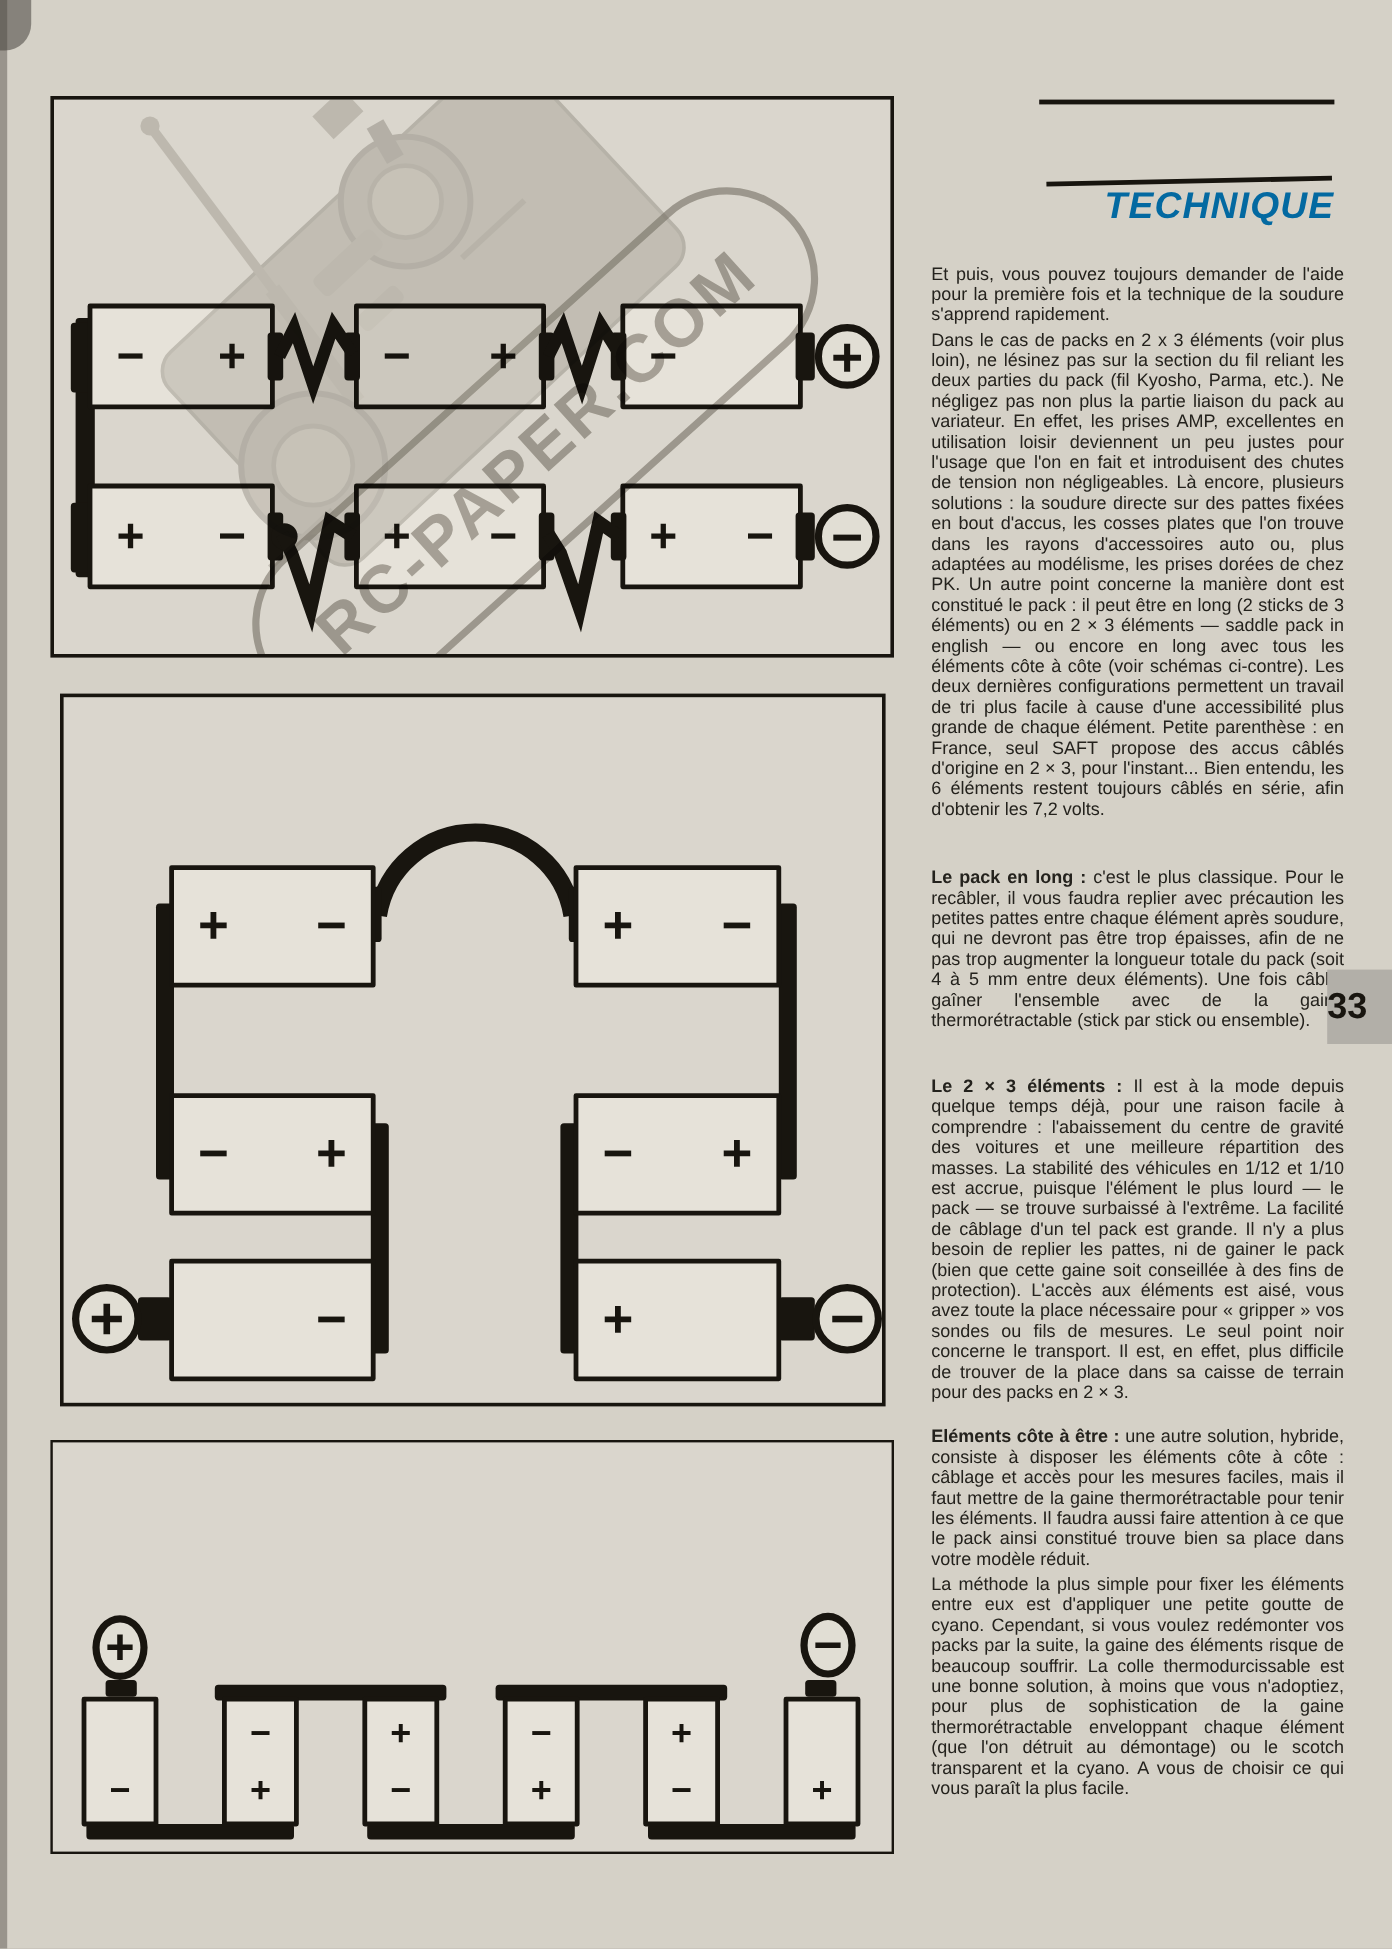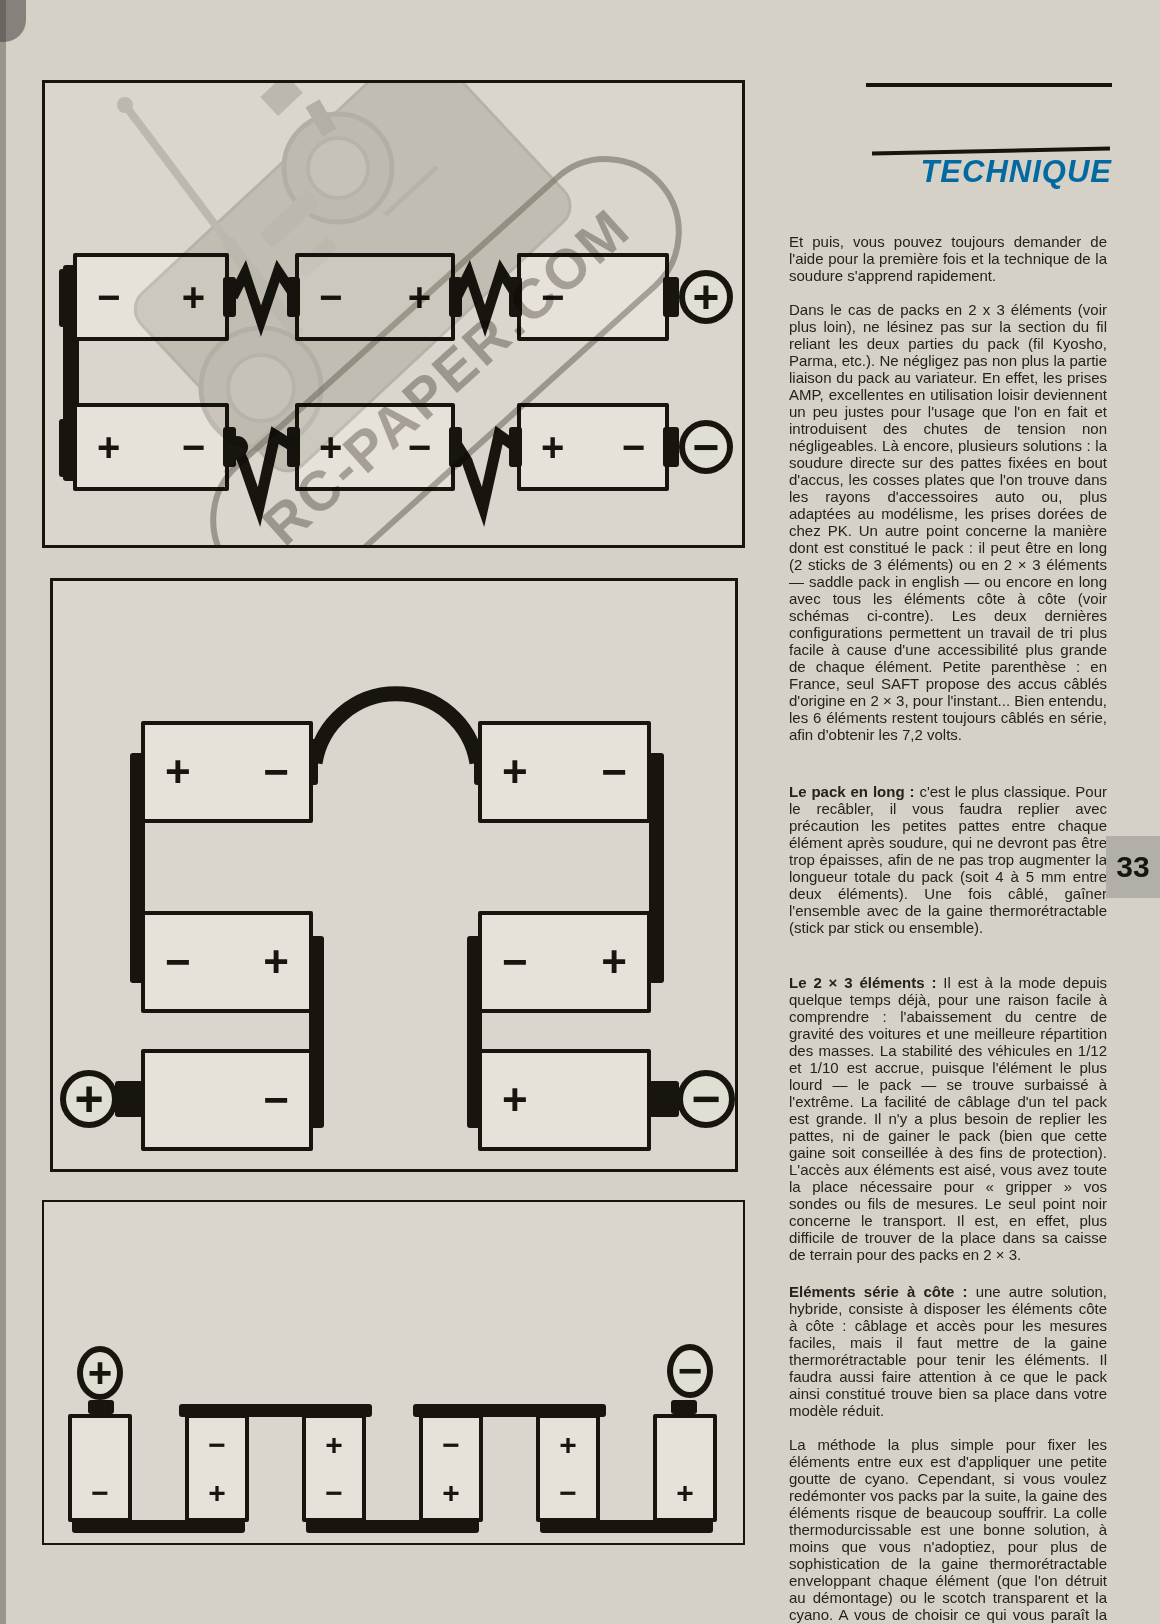--- a/index.html
+++ b/index.html
@@ -37,7 +37,7 @@
   
   .article{position:absolute;left:772px;top:216px;width:352px;font-size:15px;line-height:17px;
            text-align:justify;color:#24221d;}
-  .article p{margin:17px;}
+  .article p{margin:4px;}
   .sec{display:block;}
   .m1{margin-top:40px!important;} .m2{margin-top:38px!important;} .m3{margin-top:20px!important;}
   .lead{font-weight:bold;}

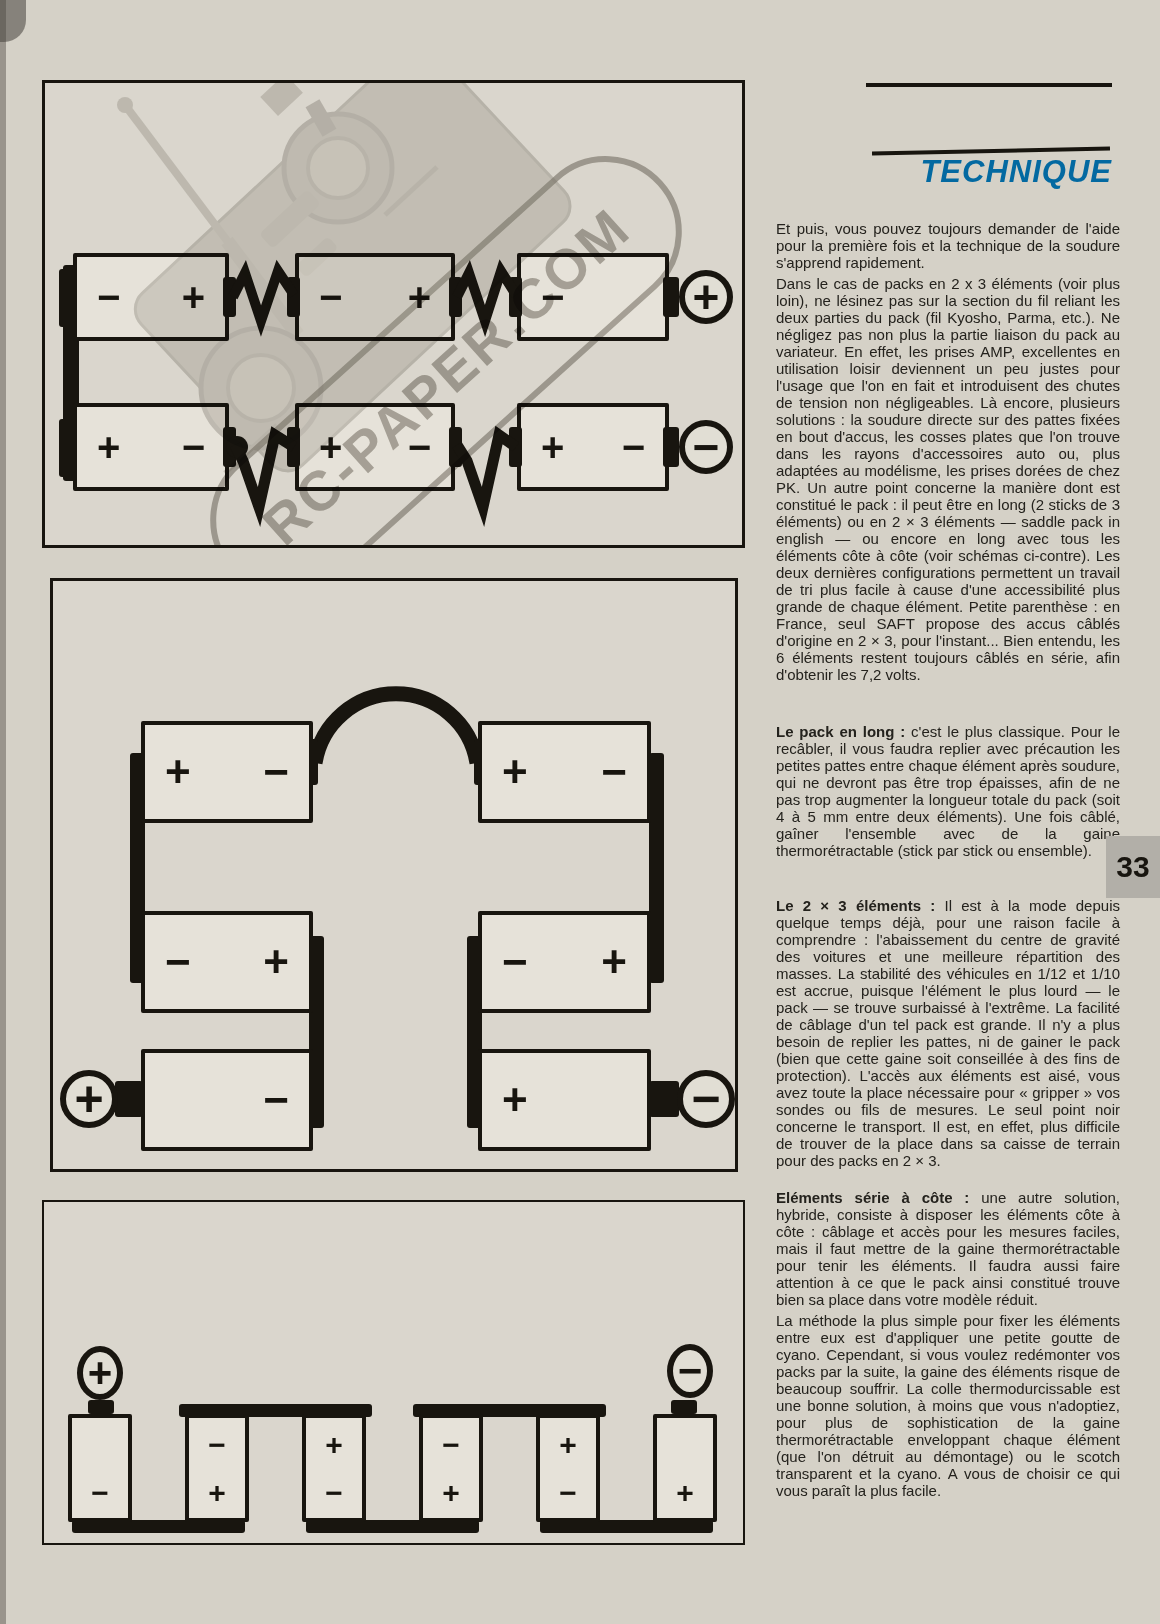--- a/index.html
+++ b/index.html
@@ -42,8 +42,8 @@
   .m1{margin-top:40px!important;} .m2{margin-top:38px!important;} .m3{margin-top:20px!important;}
   .lead{font-weight:bold;}
   
-  .pagenum{position:absolute;left:1106px;top:836px;width:54px;height:62px;background:#b2afa8;
-           display:flex;align-items:center;justify-content:center;font-size:30px;font-weight:bold;color:#18150f;}
+  .pagenum{position:absolute;left:1106px;top:808px;width:54px;height:62px;background:#b2afa8;
+           display:flex;align-items:center;font-size:30px;font-weight:bold;color:#18150f;}
 </style>
 </head>
 <body>

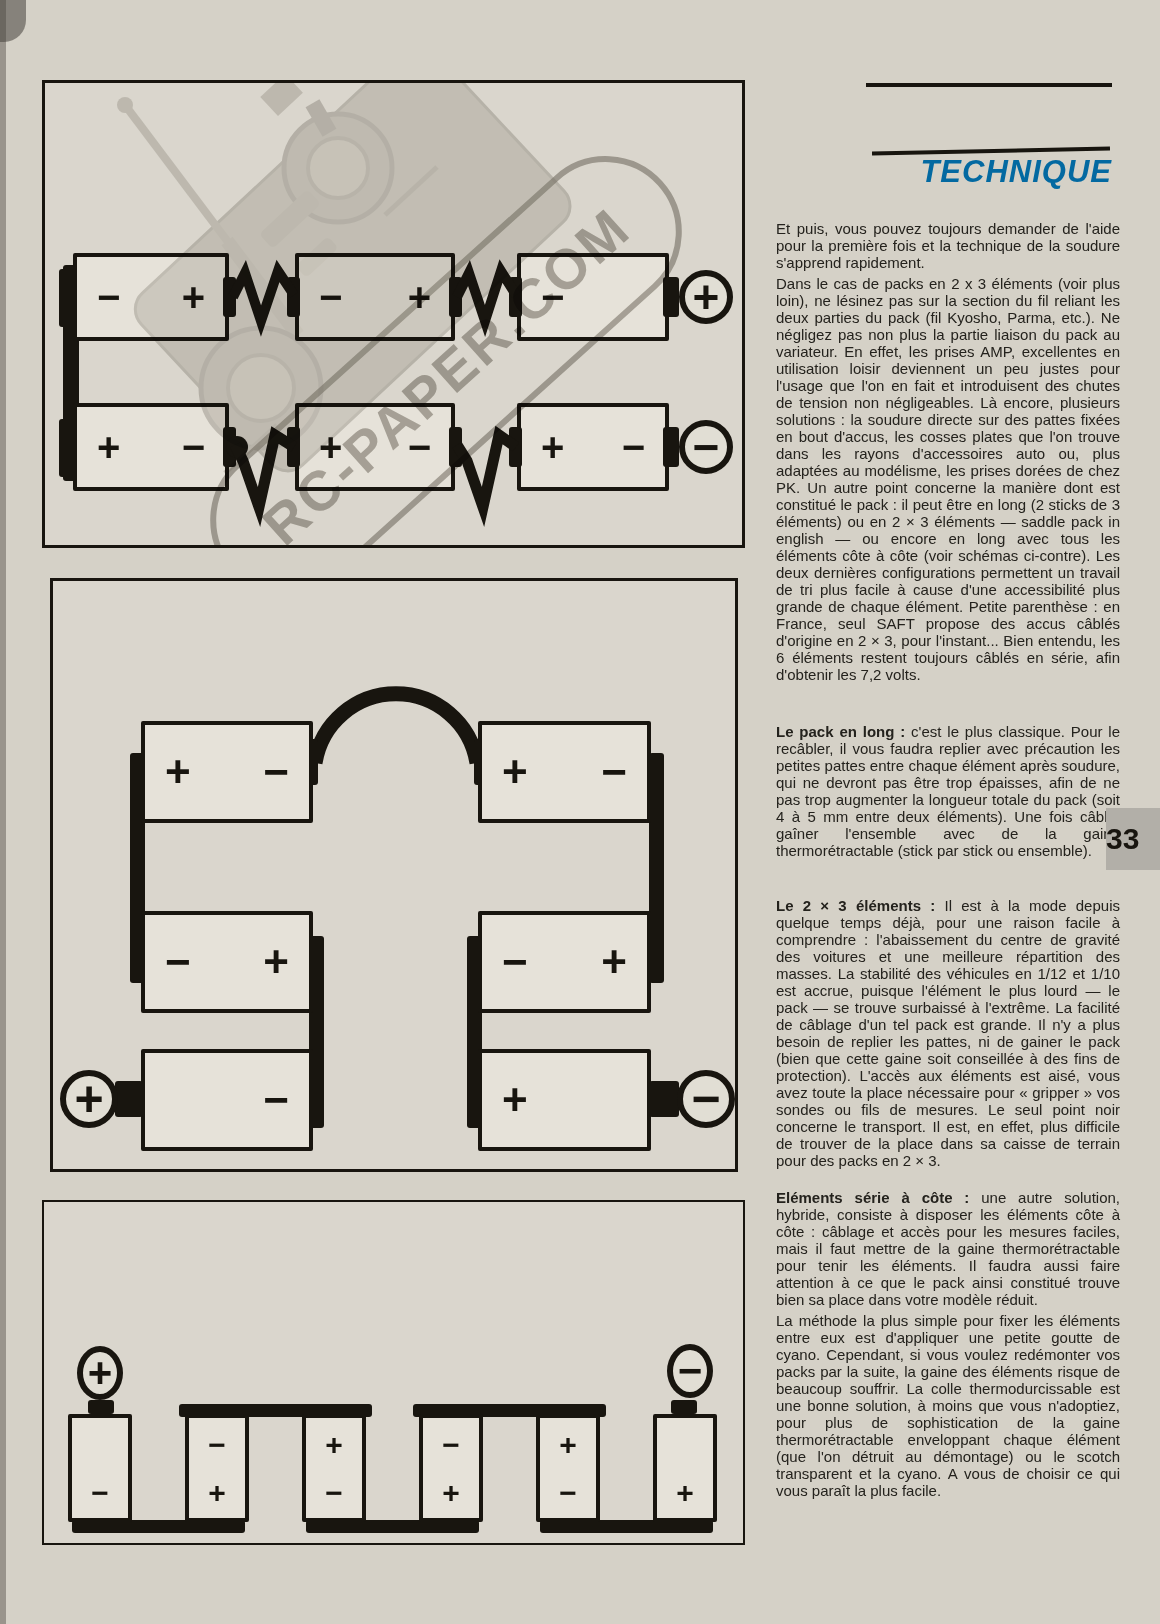--- a/index.html
+++ b/index.html
@@ -240,7 +240,7 @@
     <p>Dans le cas de packs en 2 x 3 éléments (voir plus loin), ne lésinez pas sur la section du fil reliant les deux parties du pack (fil Kyosho, Parma, etc.). Ne négligez pas non plus la partie liaison du pack au variateur. En effet, les prises AMP, excellentes en utilisation loisir deviennent un peu justes pour l'usage que l'on en fait et introduisent des chutes de tension non négligeables. Là encore, plusieurs solutions : la soudure directe sur des pattes fixées en bout d'accus, les cosses plates que l'on trouve dans les rayons d'accessoires auto ou, plus adaptées au modélisme, les prises dorées de chez PK. Un autre point concerne la manière dont est constitué le pack : il peut être en long (2 sticks de 3 éléments) ou en 2 × 3 éléments — saddle pack in english — ou encore en long avec tous les éléments côte à côte (voir schémas ci-contre). Les deux dernières configurations permettent un travail de tri plus facile à cause d'une accessibilité plus grande de chaque élément. Petite parenthèse : en France, seul SAFT propose des accus câblés d'origine en 2 × 3, pour l'instant... Bien entendu, les 6 éléments restent toujours câblés en série, afin d'obtenir les 7,2 volts.</p>
     <p class="sec m1"><span class="lead">Le pack en long :</span><span> c'est le plus classique. Pour le recâbler, il vous faudra replier avec précaution les petites pattes entre chaque élément après soudure, qui ne devront pas être trop épaisses, afin de ne pas trop augmenter la longueur totale du pack (soit 4 à 5 mm entre deux éléments). Une fois câblé, gaîner l'ensemble avec de la gaine thermorétractable (stick par stick ou ensemble).</span></p>
     <p class="sec m2"><span class="lead">Le 2 × 3 éléments :</span><span> Il est à la mode depuis quelque temps déjà, pour une raison facile à comprendre : l'abaissement du centre de gravité des voitures et une meilleure répartition des masses. La stabilité des véhicules en 1/12 et 1/10 est accrue, puisque l'élément le plus lourd — le pack — se trouve surbaissé à l'extrême. La facilité de câblage d'un tel pack est grande. Il n'y a plus besoin de replier les pattes, ni de gainer le pack (bien que cette gaine soit conseillée à des fins de protection). L'accès aux éléments est aisé, vous avez toute la place nécessaire pour « gripper » vos sondes ou fils de mesures. Le seul point noir concerne le transport. Il est, en effet, plus difficile de trouver de la place dans sa caisse de terrain pour des packs en 2 × 3.</span></p>
-    <p class="sec m3"><span class="lead">Eléments série à côte :</span><span> une autre solution, hybride, consiste à disposer les éléments côte à côte : câblage et accès pour les mesures faciles, mais il faut mettre de la gaine thermorétractable pour tenir les éléments. Il faudra aussi faire attention à ce que le pack ainsi constitué trouve bien sa place dans votre modèle réduit.</span></p>
+    <p class="sec m3"><span class="lead">Eléments côte à être :</span><span> une autre solution, hybride, consiste à disposer les éléments côte à côte : câblage et accès pour les mesures faciles, mais il faut mettre de la gaine thermorétractable pour tenir les éléments. Il faudra aussi faire attention à ce que le pack ainsi constitué trouve bien sa place dans votre modèle réduit.</span></p>
     <p>La méthode la plus simple pour fixer les éléments entre eux est d'appliquer une petite goutte de cyano. Cependant, si vous voulez redémonter vos packs par la suite, la gaine des éléments risque de beaucoup souffrir. La colle thermodurcissable est une bonne solution, à moins que vous n'adoptiez, pour plus de sophistication de la gaine thermorétractable enveloppant chaque élément (que l'on détruit au démontage) ou le scotch transparent et la cyano. A vous de choisir ce qui vous paraît la plus facile.</p>
   </div>
 

